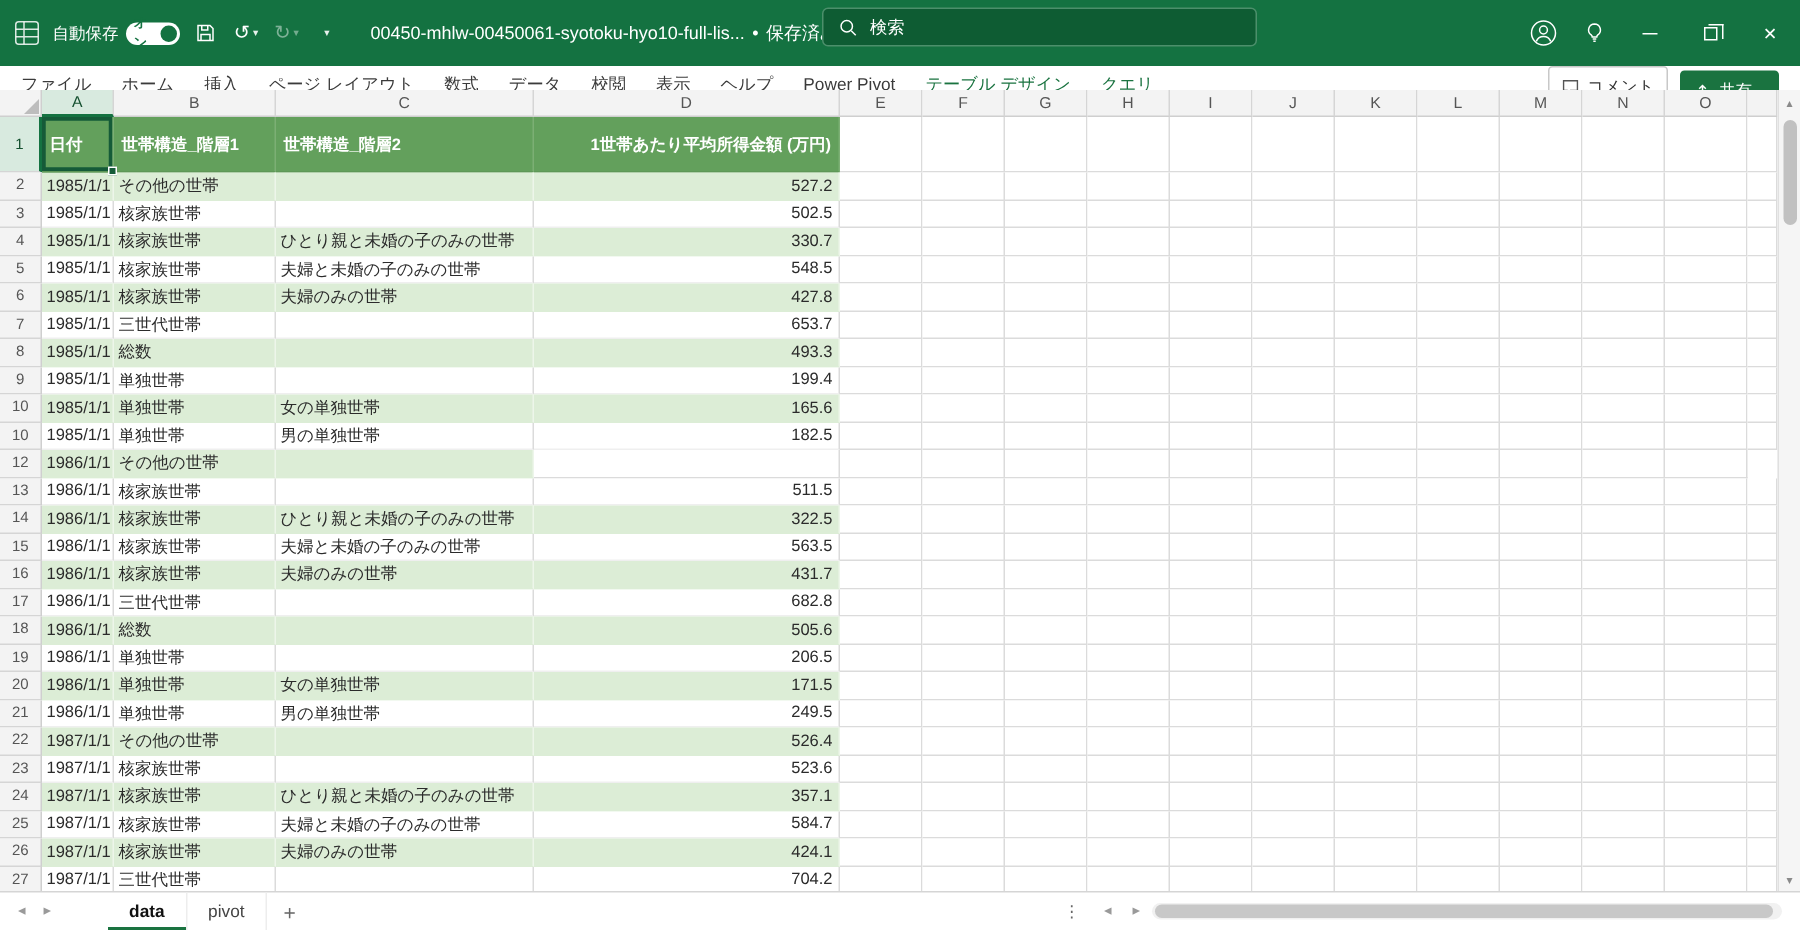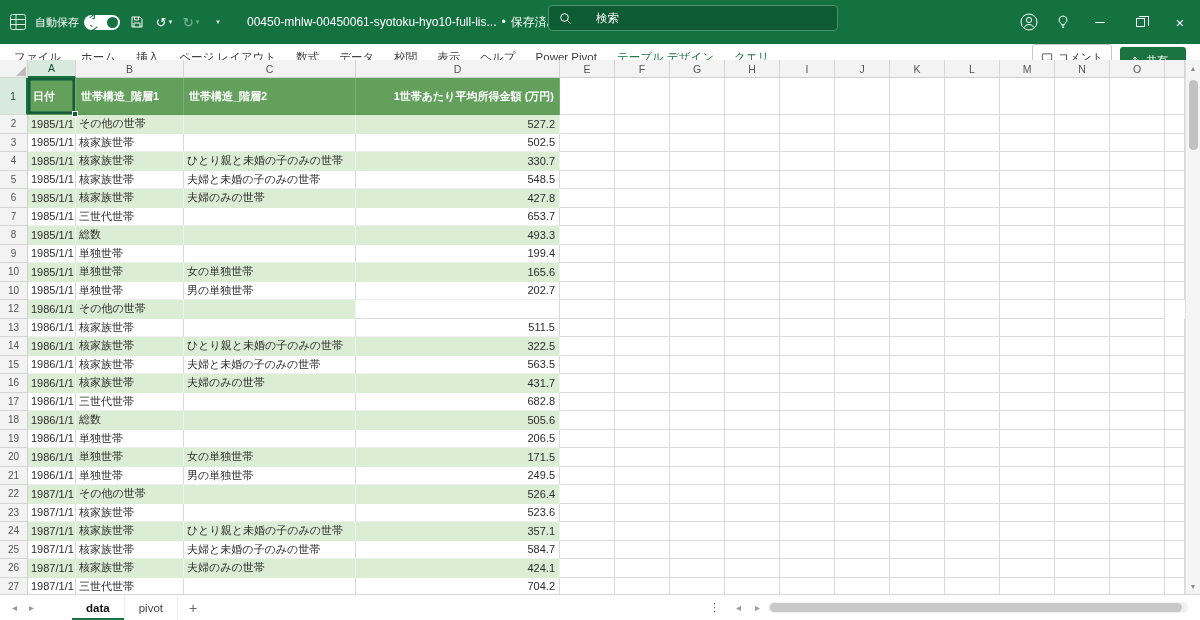--- a/index.html
+++ b/index.html
@@ -21,7 +21,7 @@
   .doctitle{display:flex;align-items:center;gap:5px;font-size:12px;margin-left:12px;white-space:nowrap}
   .doctitle .caret{font-size:9px;margin-left:2px}
   .search{position:absolute;left:548px;top:5px;width:290px;height:22px;background:#0E5C33;border:1px solid #4C8F6B;
-          border-radius:4px;display:flex;align-items:center;gap:24px;padding:12px 10px;font-size:11.5px;color:#fff}
+          border-radius:4px;display:flex;align-items:center;gap:8px;padding:12px 10px;font-size:11.5px;color:#fff}
   .tbright{margin-left:auto;display:flex;align-items:center;height:32px}
   .iconbtn{width:34px;height:32px;display:flex;align-items:center;justify-content:center}
   .winbtn{width:40px;height:32px;display:flex;align-items:center;justify-content:center;font-size:15px;color:#fff}

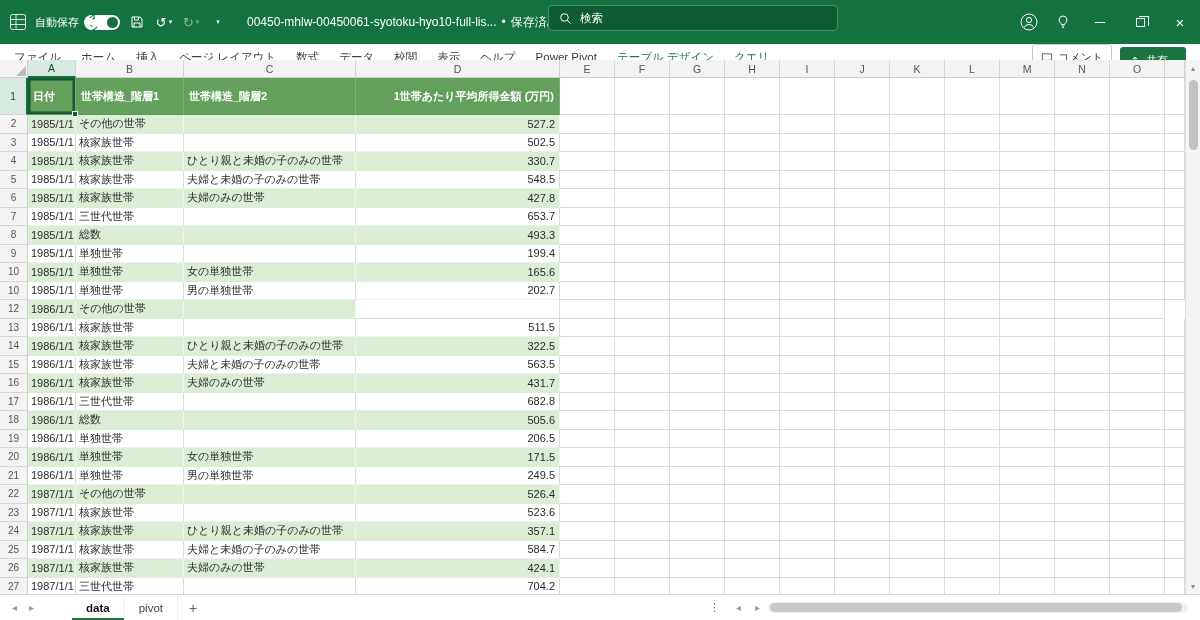--- a/index.html
+++ b/index.html
@@ -408,7 +408,7 @@
           <div class="cell tcell">1985/1/1</div>
           <div class="cell tcell">単独世帯</div>
           <div class="cell tcell">男の単独世帯</div>
-          <div class="cell tcell num">202.7</div>
+          <div class="cell tcell num">182.5</div>
           <div class="cell"></div>
           <div class="cell"></div>
           <div class="cell"></div>

